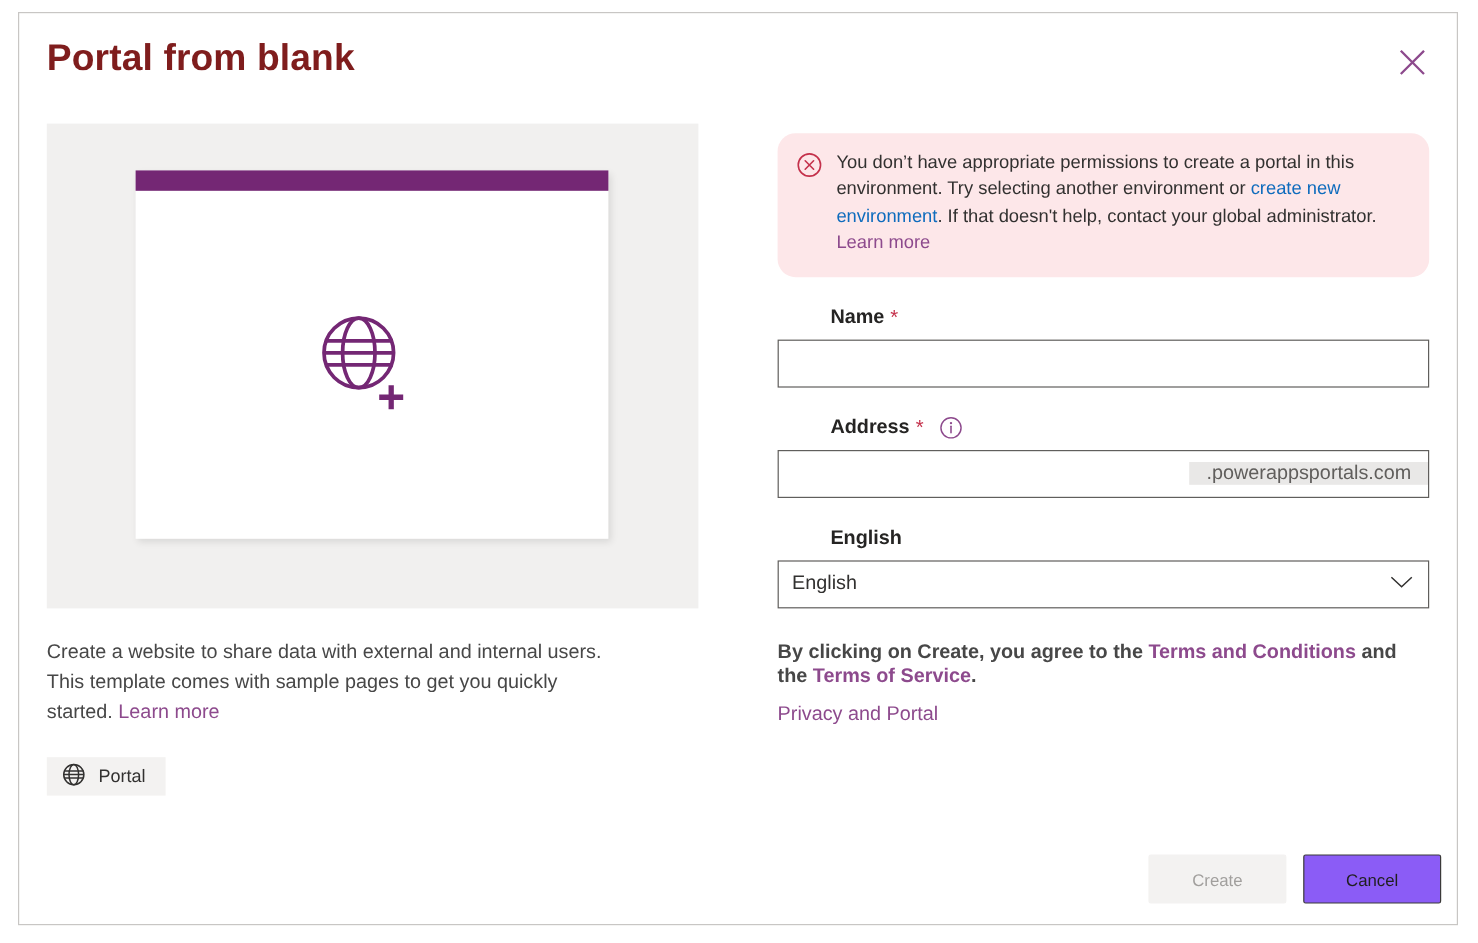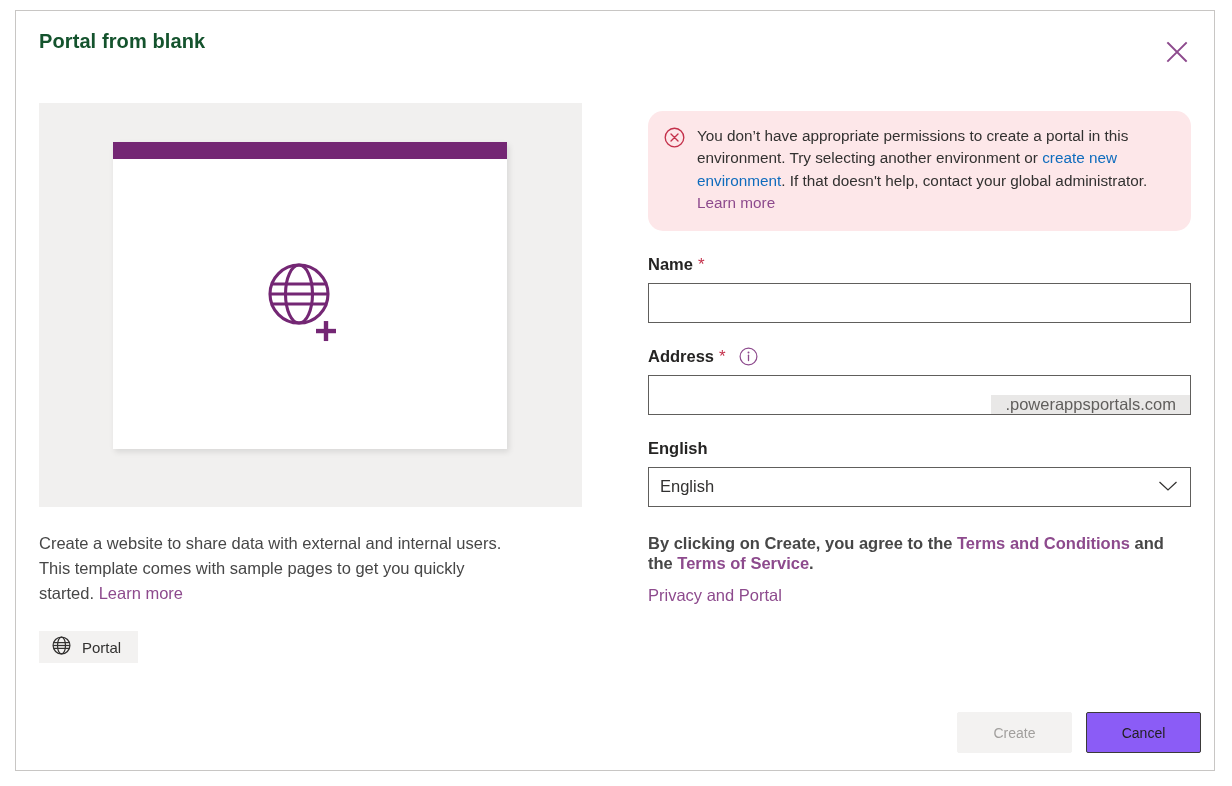--- a/index.html
+++ b/index.html
@@ -29,9 +29,9 @@
     position: absolute;
     left: 23px;
     top: 19px;
-    font-size: 20px;
+    font-size: 31px;
     font-weight: bold;
-    color: #14532d;
+    color: #7f1d1d;
     letter-spacing: 0.1px;
   }
 

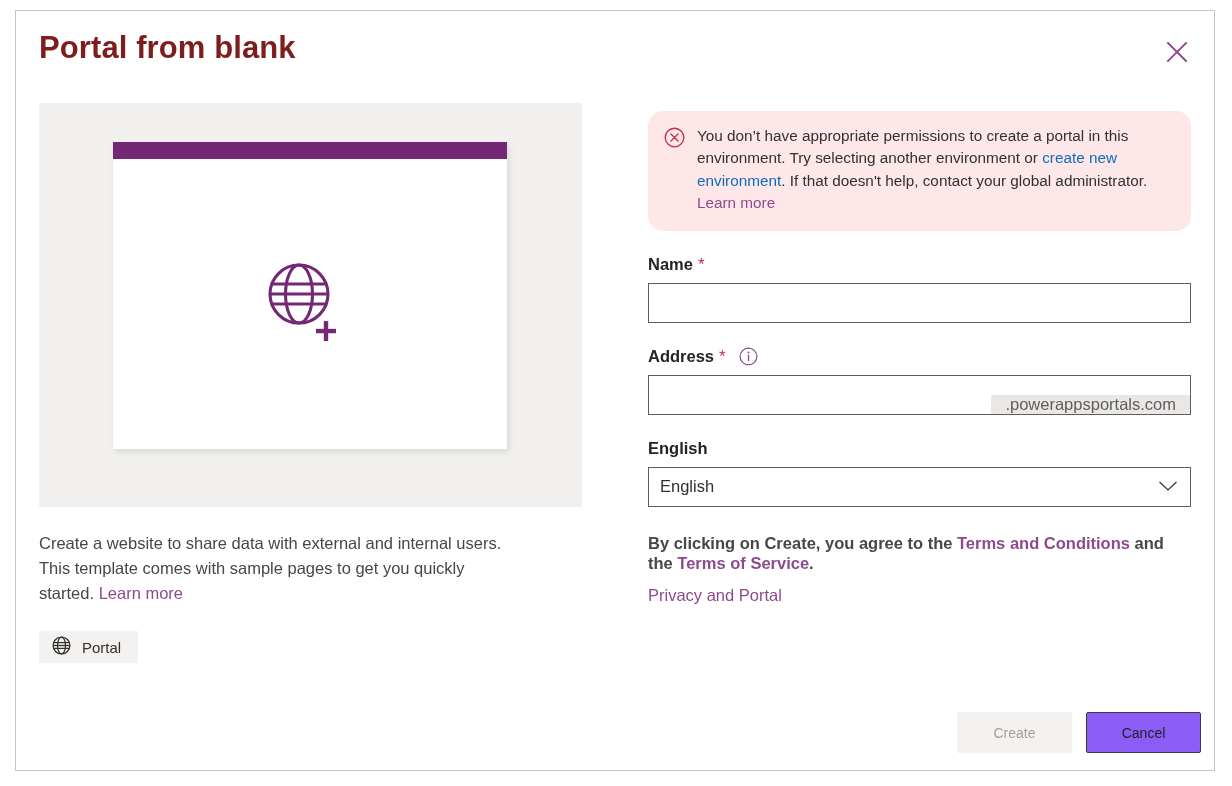--- a/index.html
+++ b/index.html
@@ -158,6 +158,7 @@
     display: flex;
     align-items: center;
     gap: 5px;
+    margin-left: 44px;
   }
   .req-star { color: #c4314b; font-weight: normal; font-size: 17px; line-height: 1; }
   .info-icon { margin-left: 8px; display: inline-flex; cursor: pointer; }

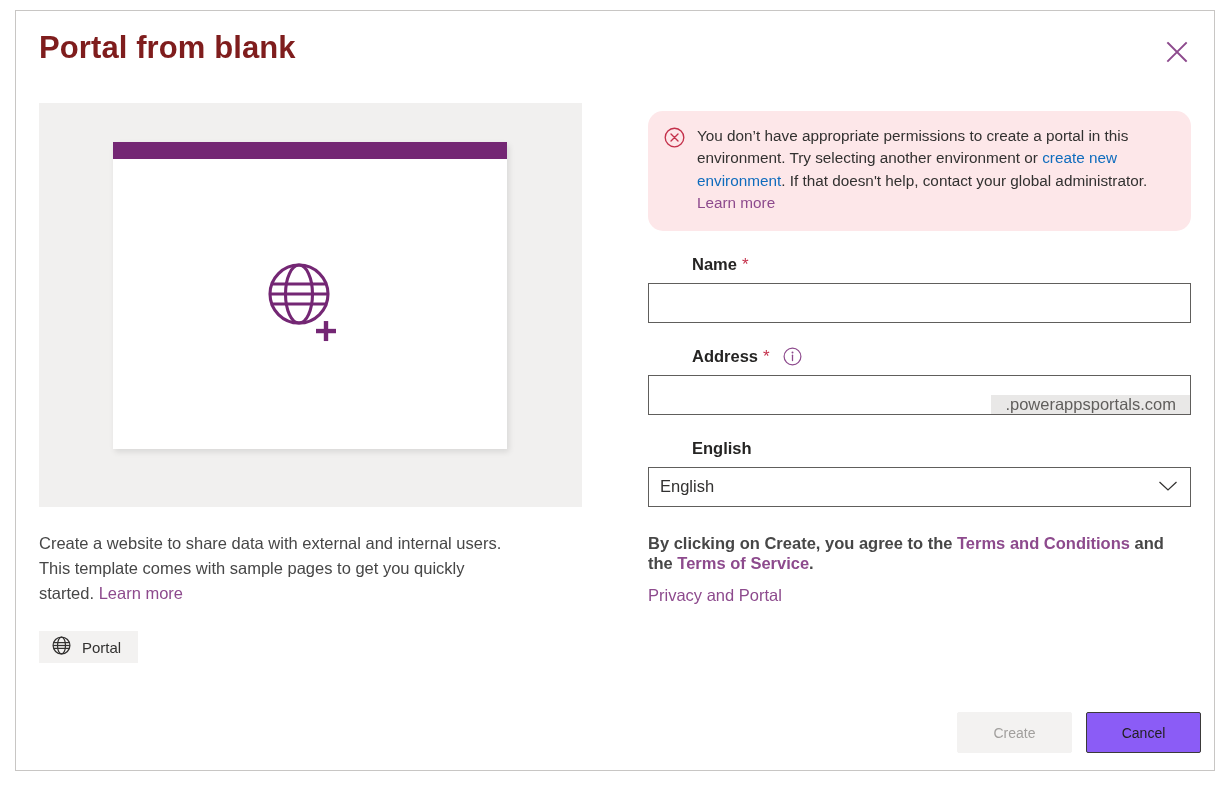--- a/index.html
+++ b/index.html
@@ -186,7 +186,7 @@
     border: 1px solid #605e5c;
     background: #ffffff;
     display: flex;
-    align-items: flex-end;
+    align-items: center;
   }
   .addr-input {
     flex: 1 1 auto;

